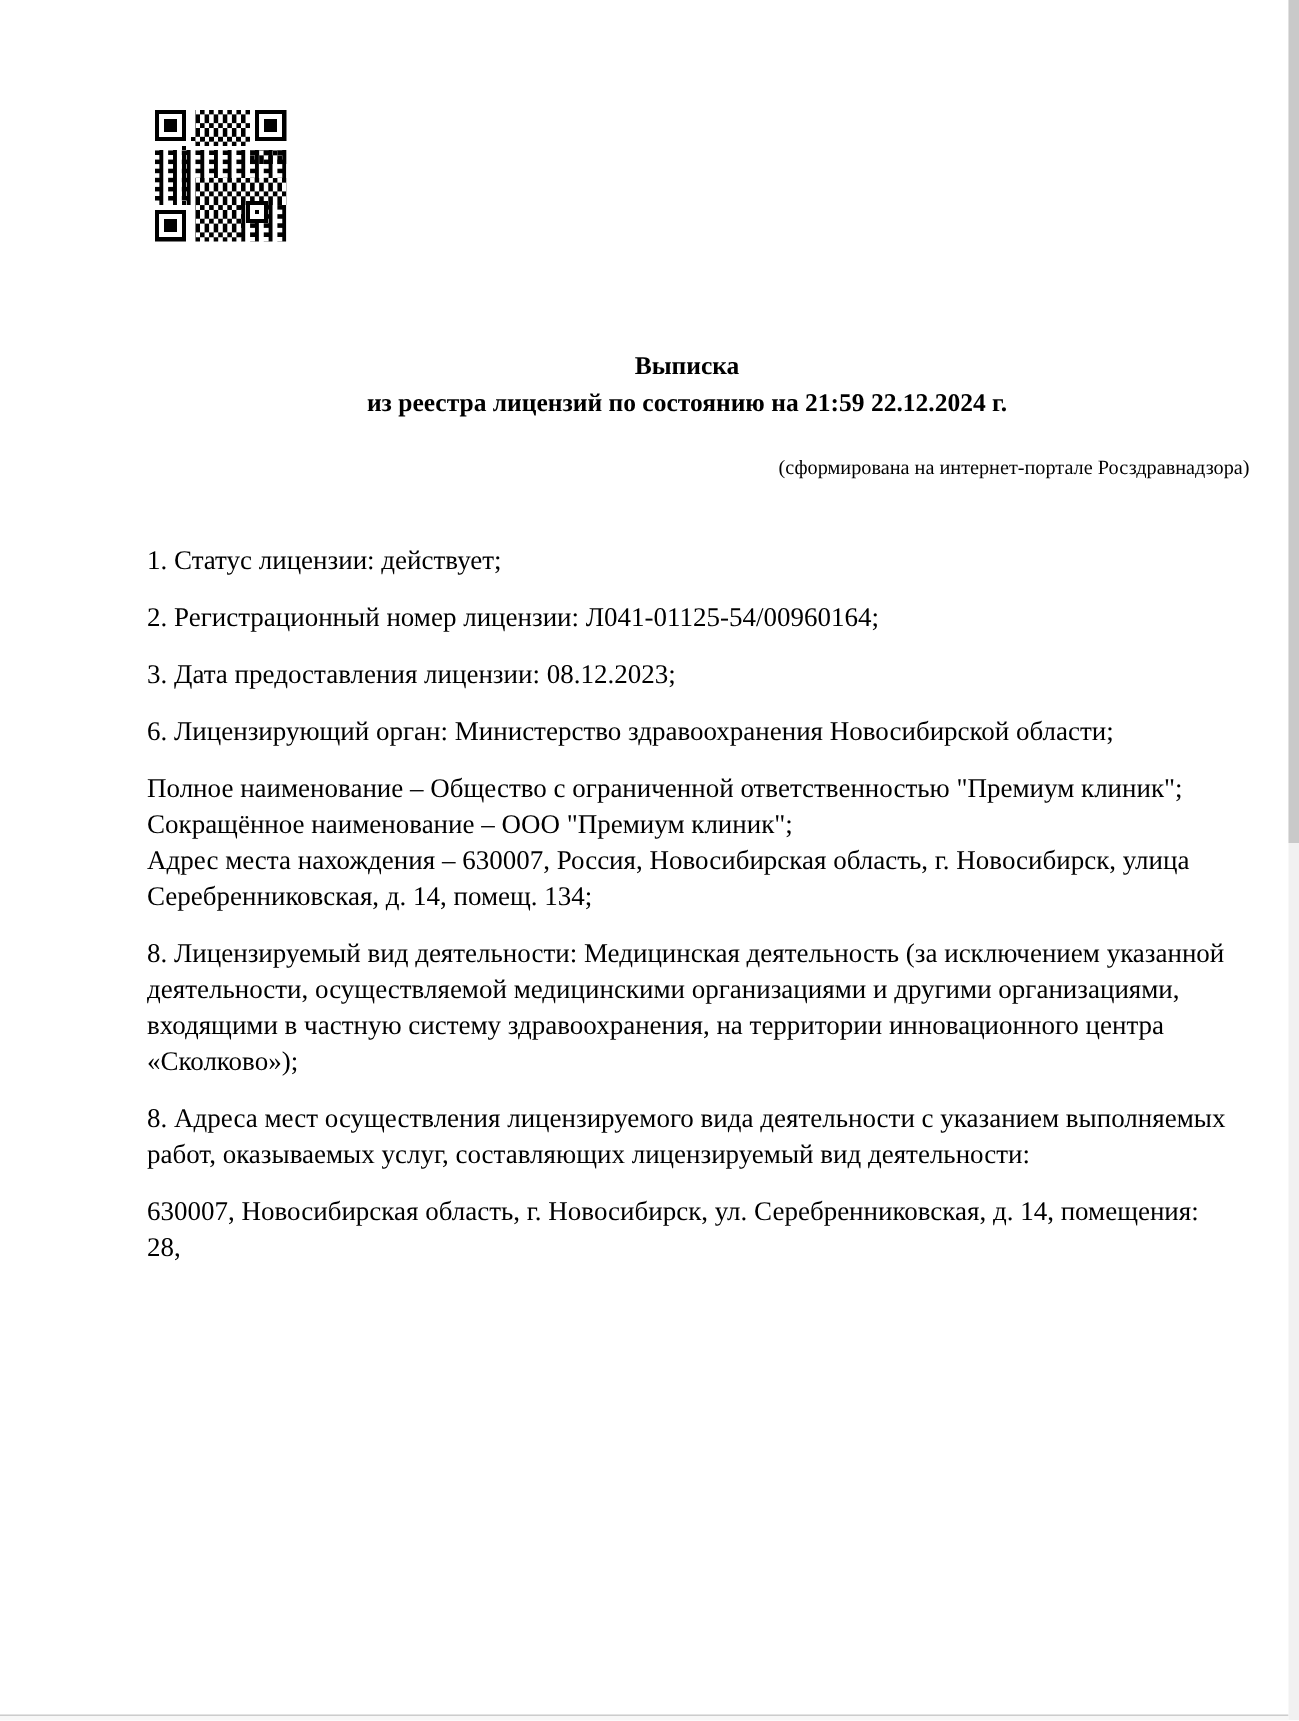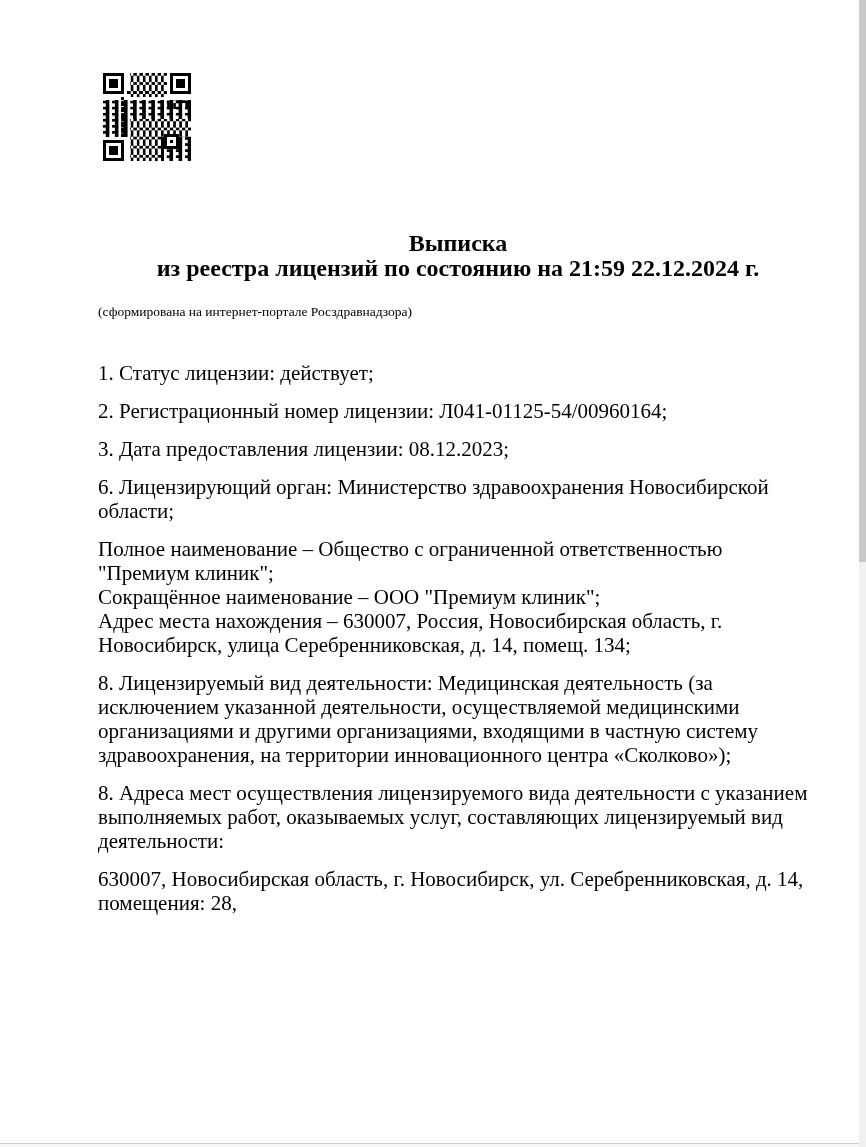--- a/index.html
+++ b/index.html
@@ -29,7 +29,7 @@
     width: 720px;
     text-align: center;
     font-weight: bold;
-    font-size: 24px;
+    font-size: 17px;
     line-height: 25px;
     white-space: nowrap;
   }

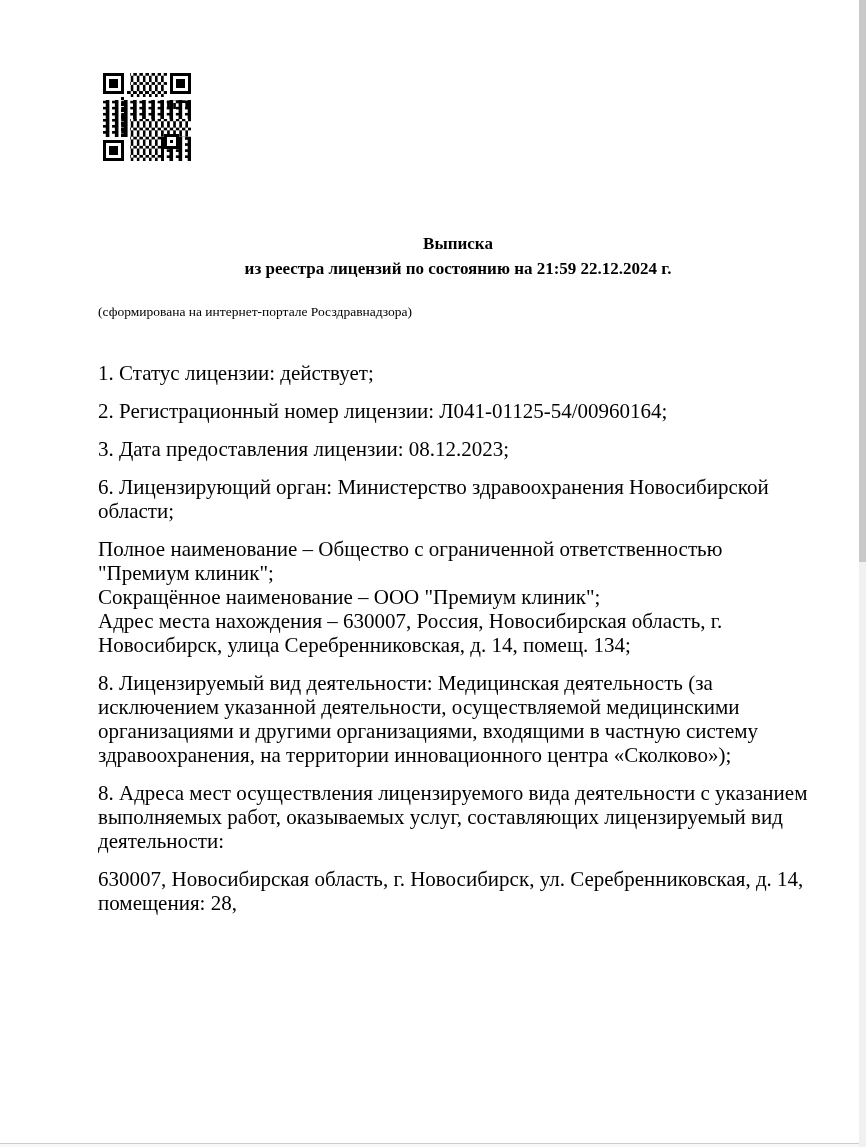--- a/index.html
+++ b/index.html
@@ -35,9 +35,10 @@
   }
   .subnote {
     position: absolute;
-    left: 98px;
+    left: 113px;
     top: 303px;
     width: 720px;
+    text-align: right;
     font-size: 13.5px;
     line-height: 17px;
   }

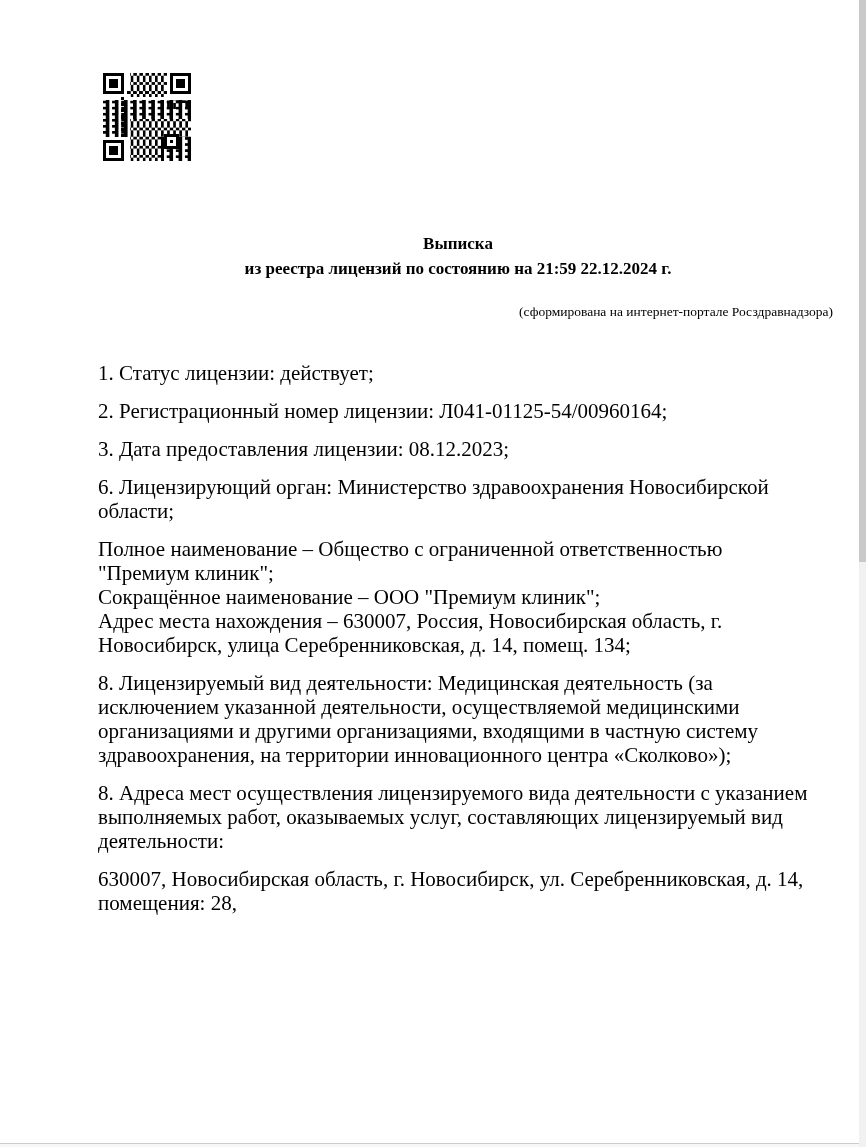--- a/index.html
+++ b/index.html
@@ -47,7 +47,7 @@
     left: 98px;
     top: 361px;
     width: 720px;
-    font-size: 21px;
+    font-size: 18px;
     line-height: 24px;
   }
   .body-text p {

